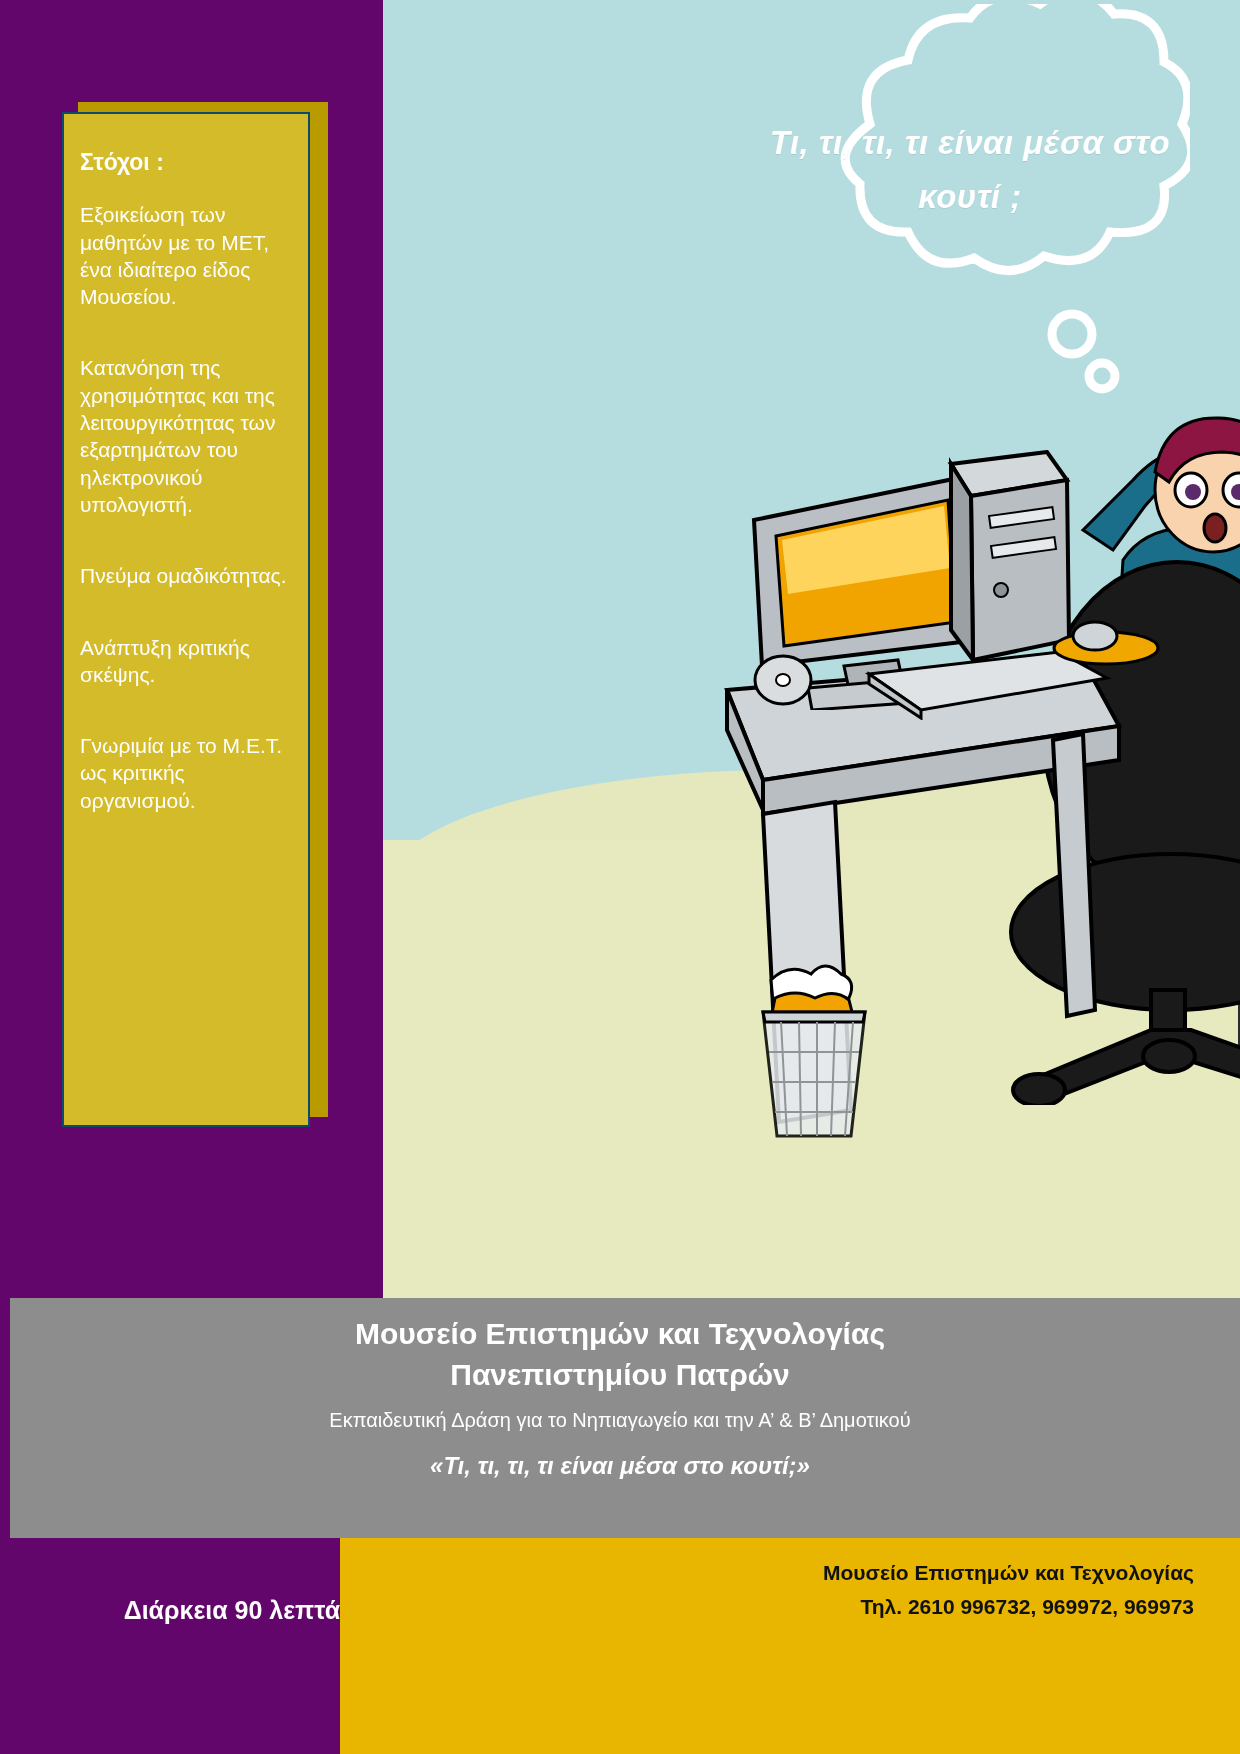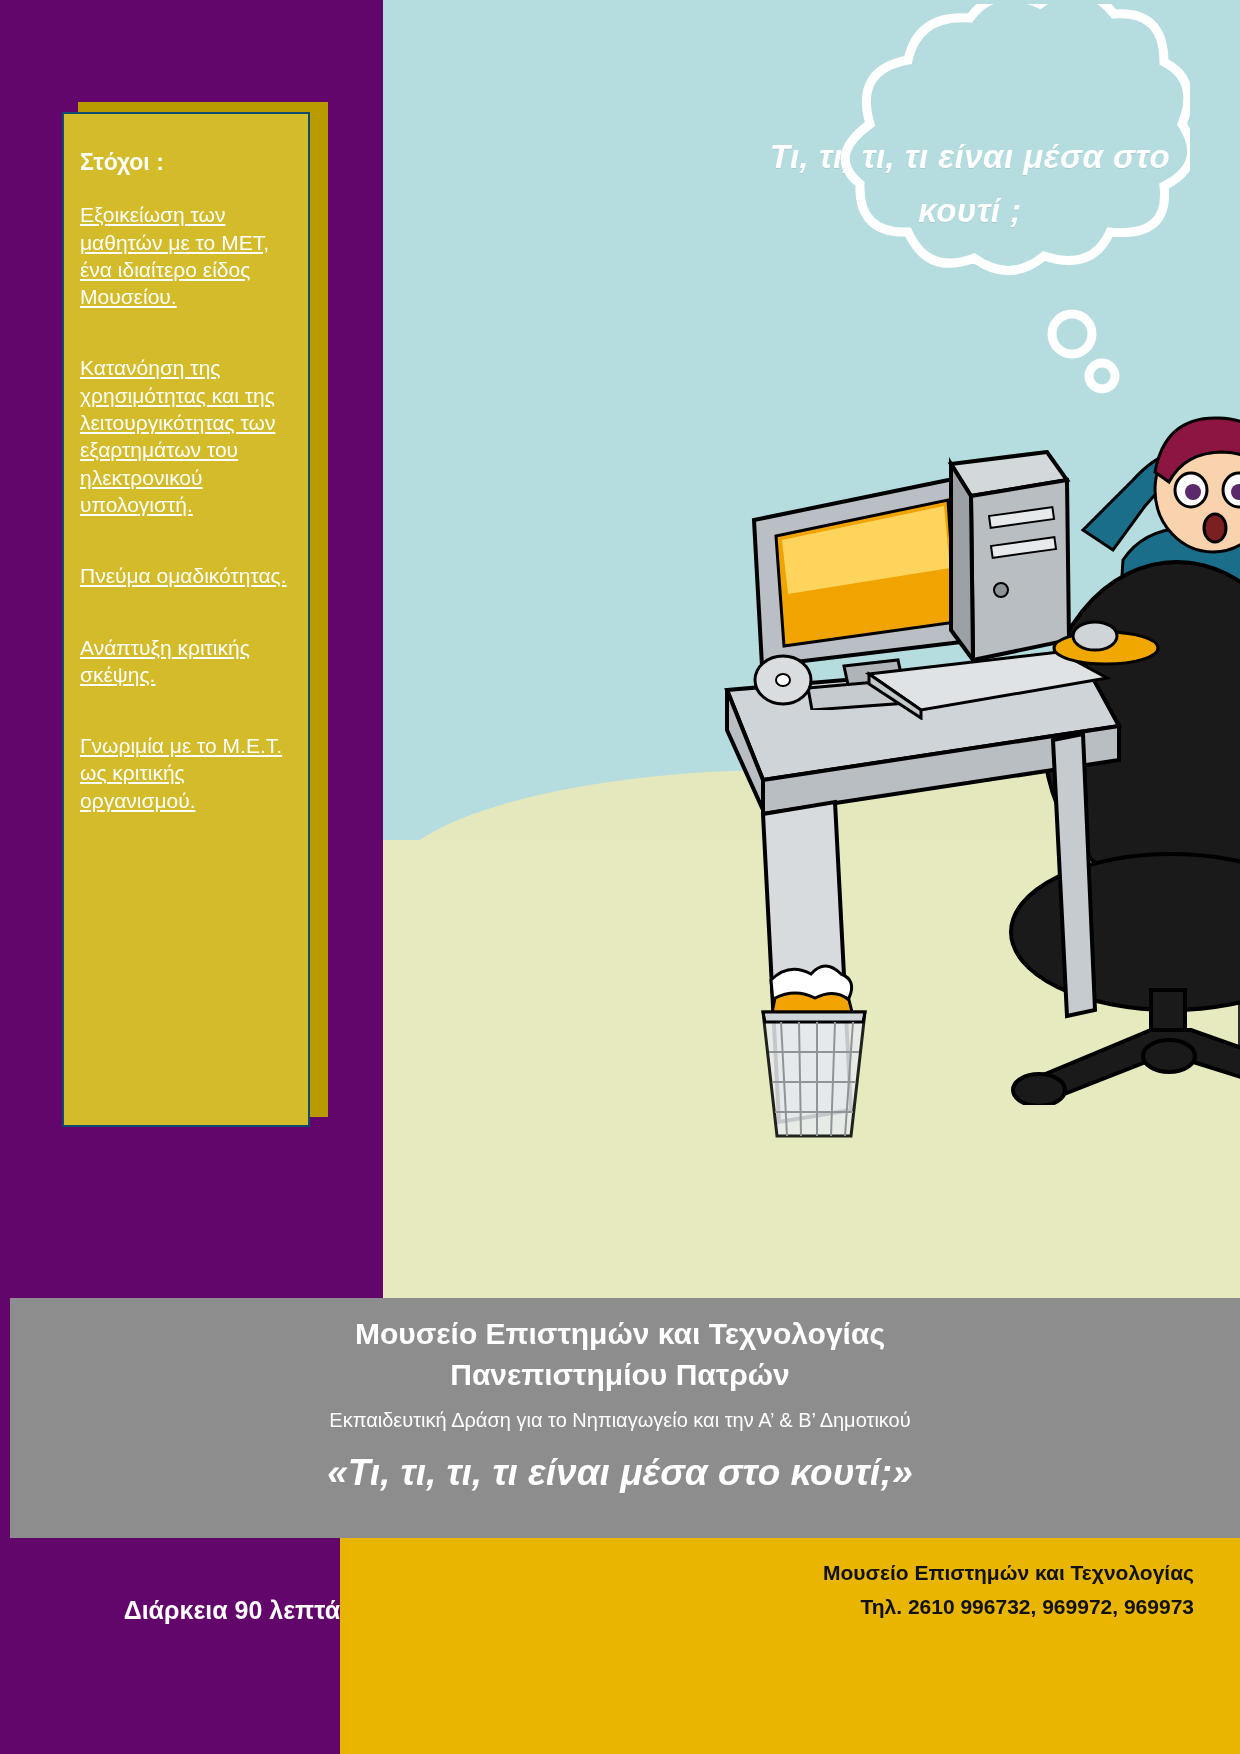--- a/index.html
+++ b/index.html
@@ -111,7 +111,7 @@
   .bubble-text {
     position: absolute;
     left: 0;
-    top: 126px;
+    top: 112px;
     width: 440px;
     text-align: center;
     color: #ffffff;

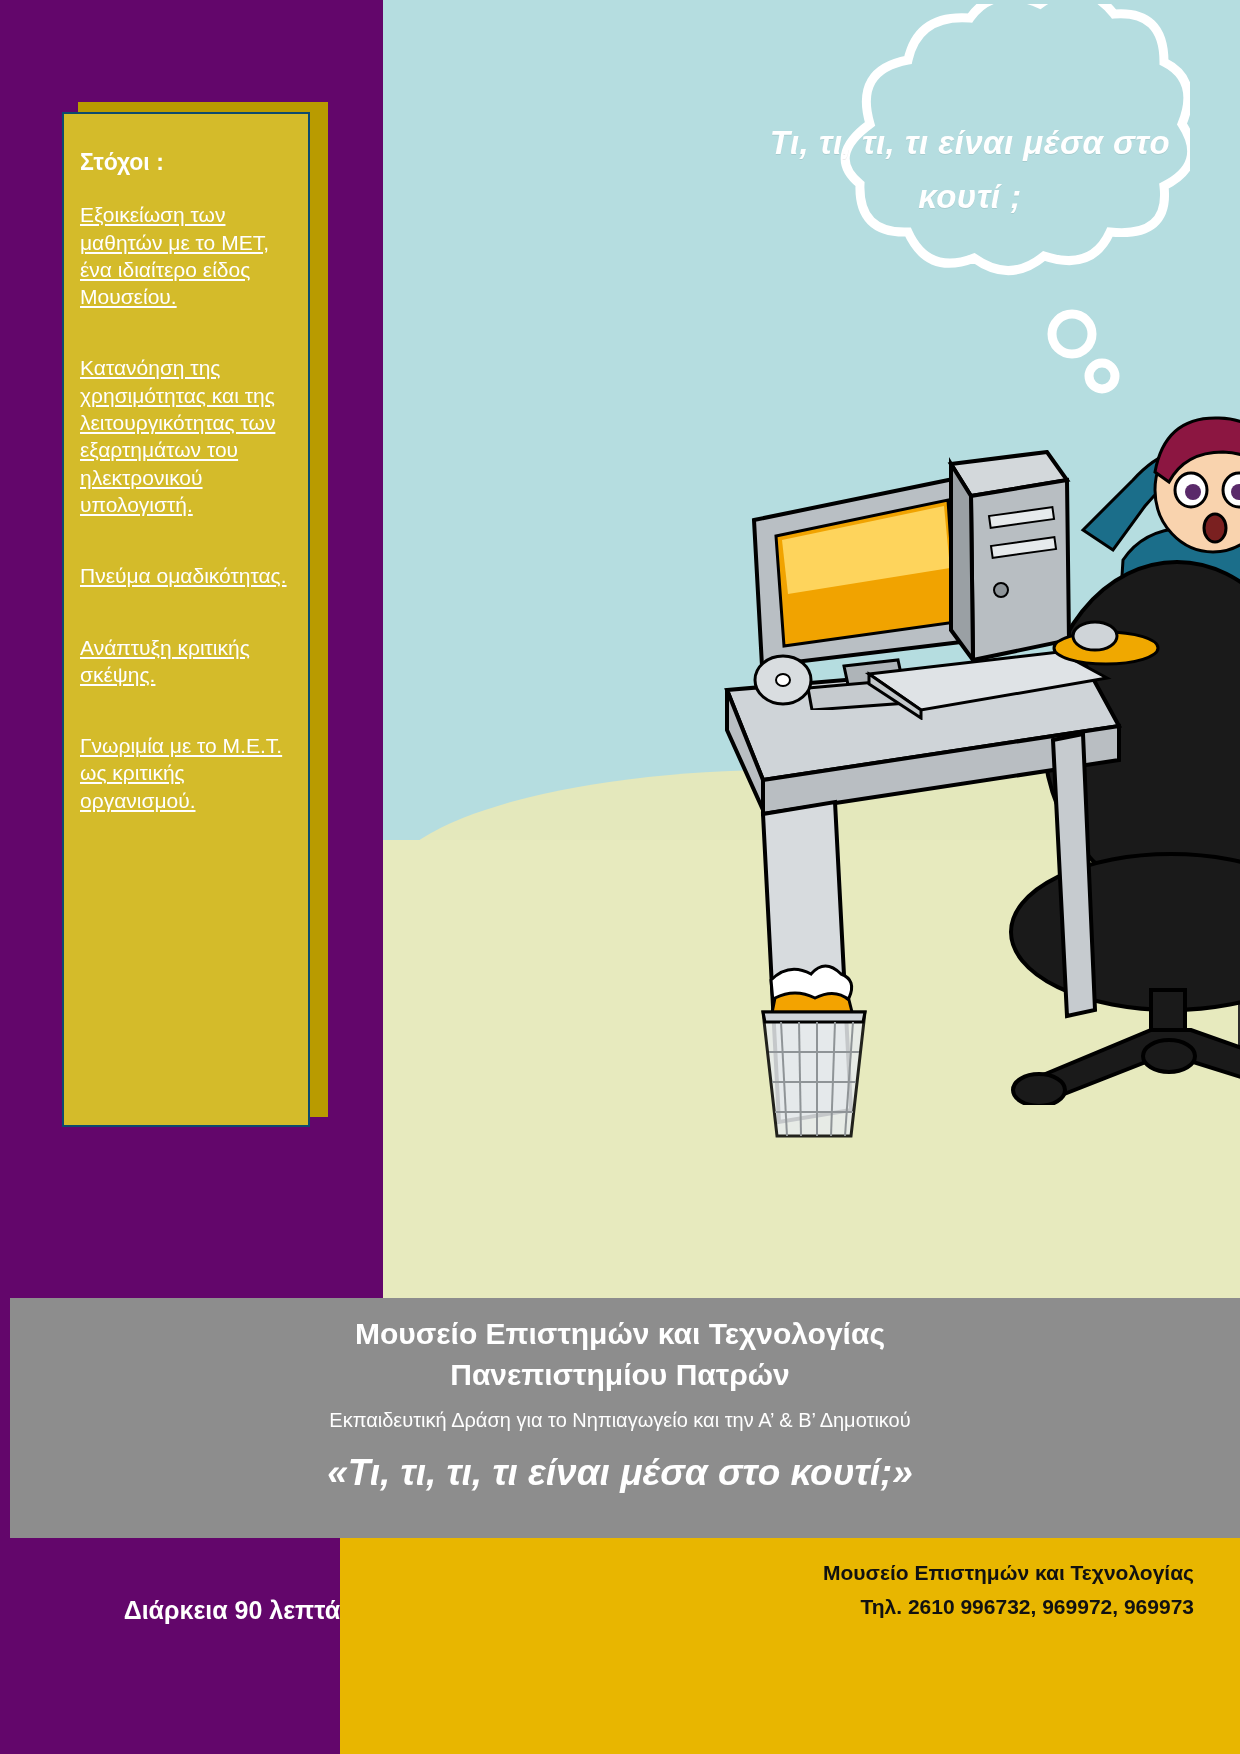--- a/index.html
+++ b/index.html
@@ -96,7 +96,6 @@
     line-height: 1.3;
     margin: 0 0 44px 0;
     color: #ffffff;
-    text-decoration: underline;
   }
 
   

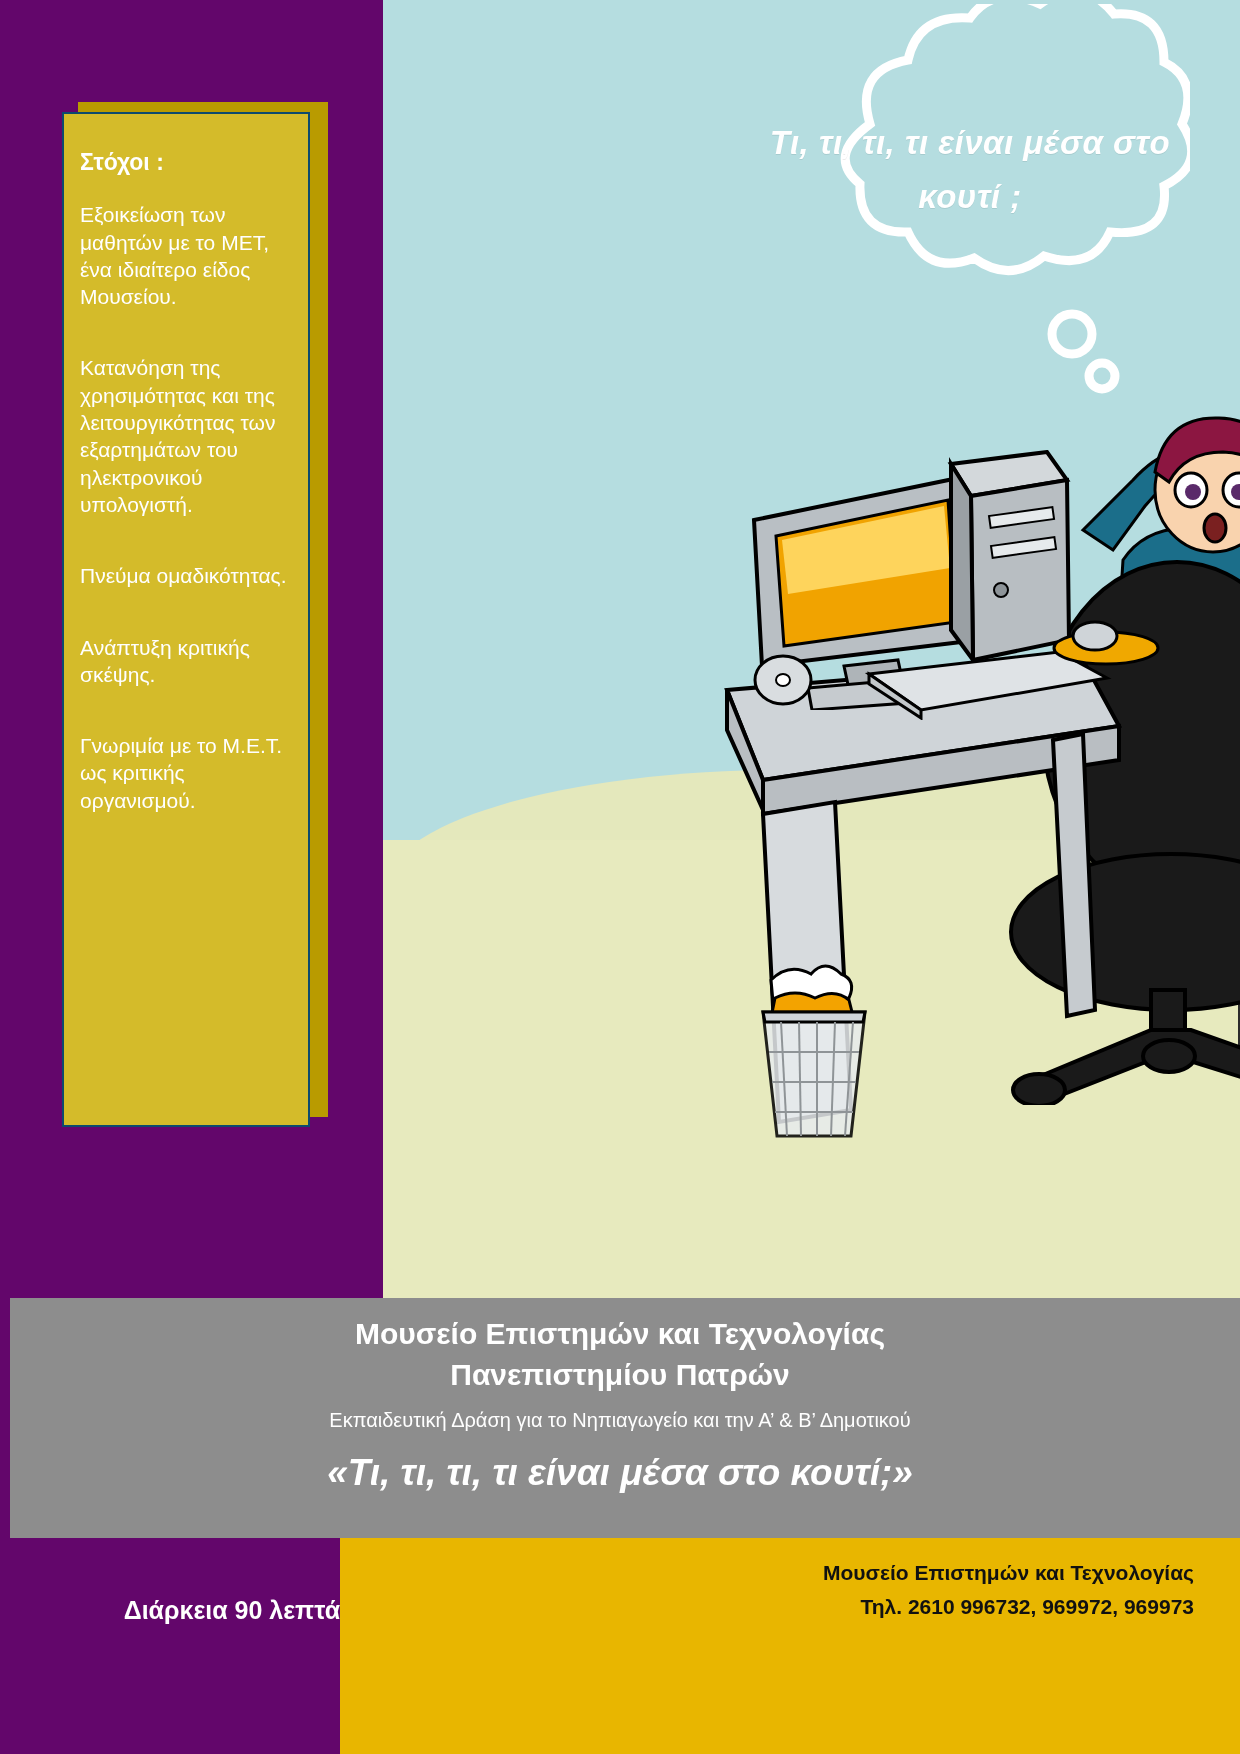--- a/index.html
+++ b/index.html
@@ -168,7 +168,7 @@
     margin: 14px 0 0 0;
   }
   .banner-quote {
-    font-size: 37px;
+    font-size: 24px;
     font-weight: bold;
     font-style: italic;
     margin: 20px 0 0 0;

